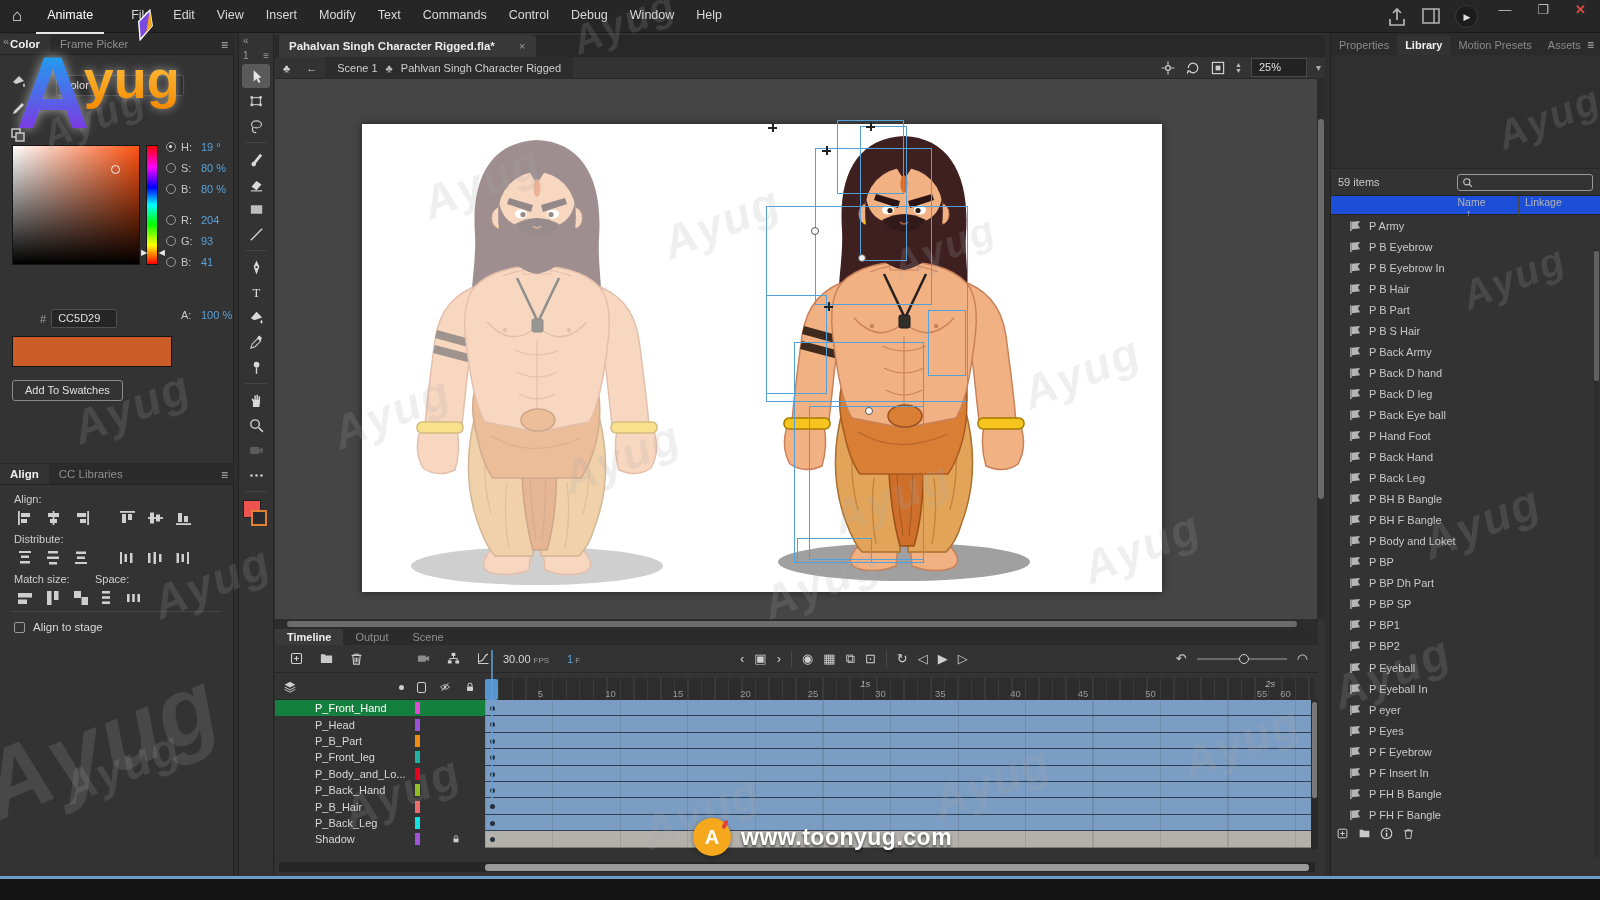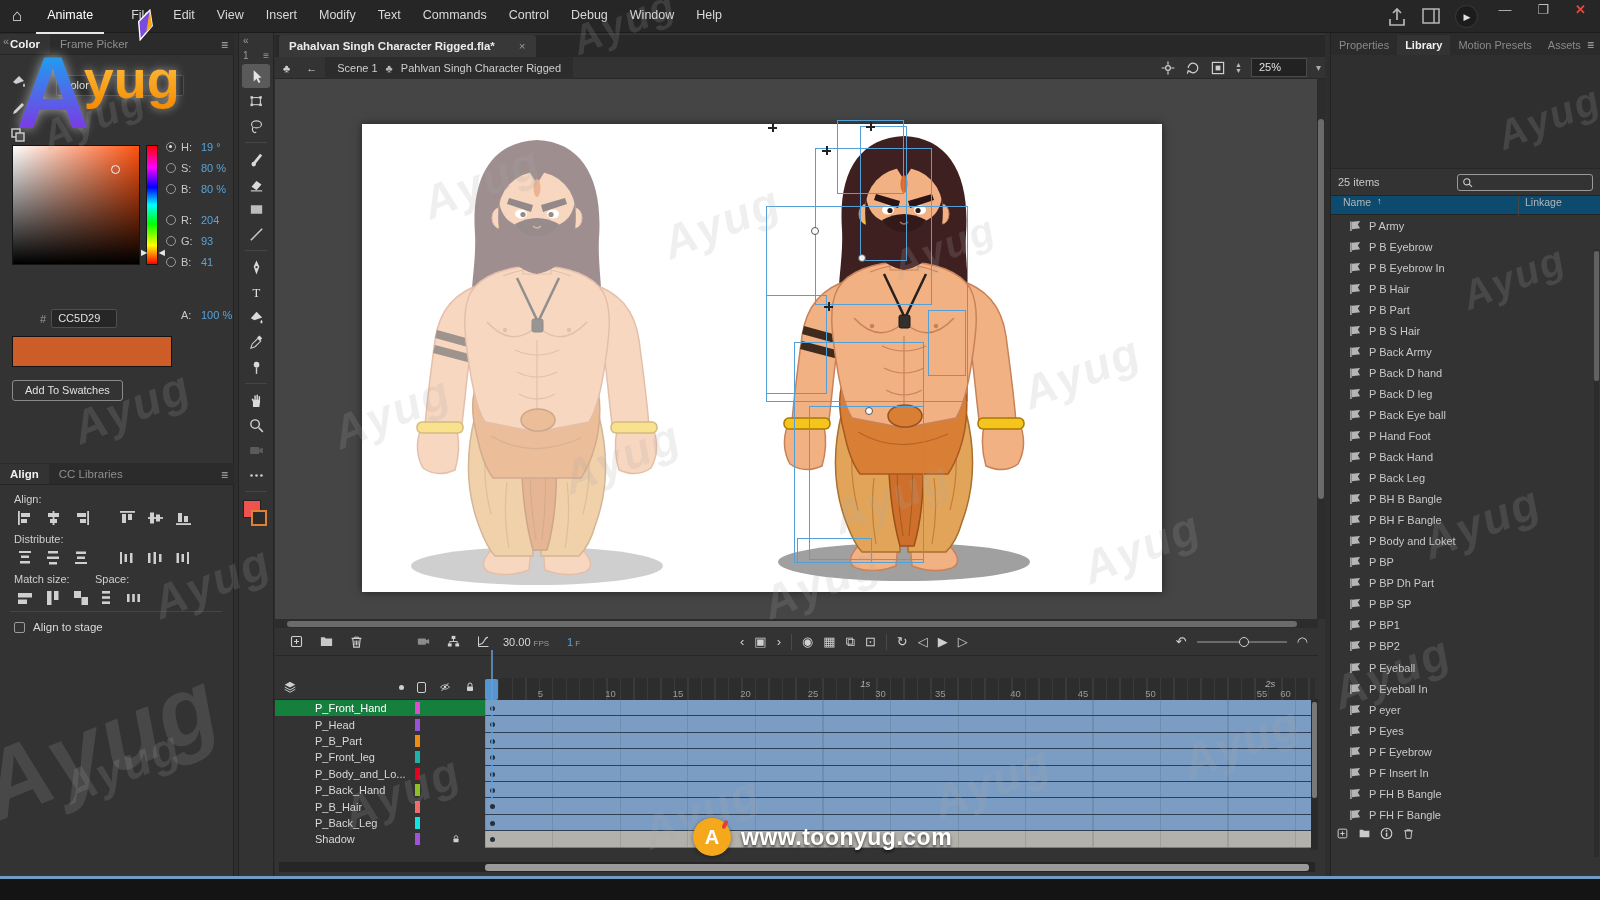--- a/index.html
+++ b/index.html
@@ -972,7 +972,7 @@
       </div>
     <div id="rp-preview"></div>
     <div id="rp-countrow">
-      <span id="rp-count">25 items</span>
+      <span id="rp-count">59 items</span>
       <div id="rp-search">
         <span>
             <svg viewBox="0 0 16 16">

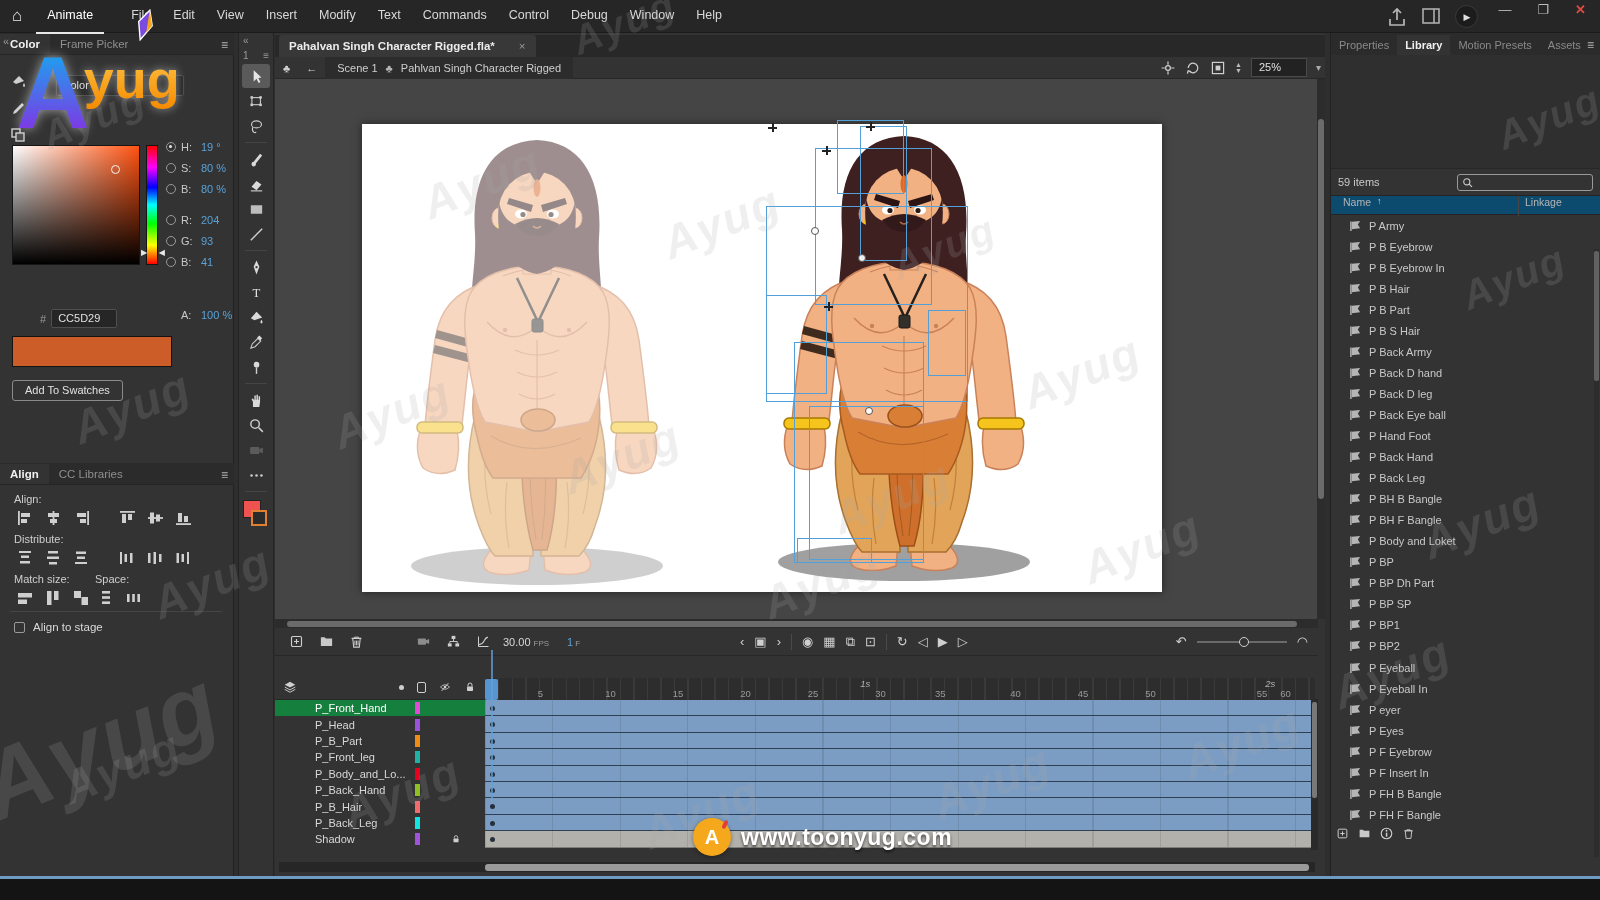--- a/index.html
+++ b/index.html
@@ -168,8 +168,8 @@
   #rp-count { font-size:11px; color:#c9c9c9; }
   #rp-search { width:136px; height:17px; border:1px solid #9a9a9a; border-radius:3px; display:flex; align-items:center; padding:0 4px; gap:4px;}
   #rp-search svg { width:11px; height:11px; }
-  #rp-colhead { height:20px; background:#0c4a6e; border-top:1px solid #242424; border-bottom:1px solid #242424;
-     display:flex; font-size:10.5px; color:#b5b5b5; position:relative;}
+  #rp-colhead { height:20px; background:#1d4ed8; border-top:1px solid #242424; border-bottom:1px solid #242424;
+     display:flex; align-items:center; font-size:10.5px; color:#b5b5b5; position:relative;flex-direction:column;}
   #rp-colhead .name { margin-left:12px; }
   #rp-colhead .arrow { font-size:9px; margin-left:6px; color:#cfcfcf;}
   #rp-colhead .cdiv { position:absolute; left:187px; top:0; height:20px; border-left:1px solid #454545; }

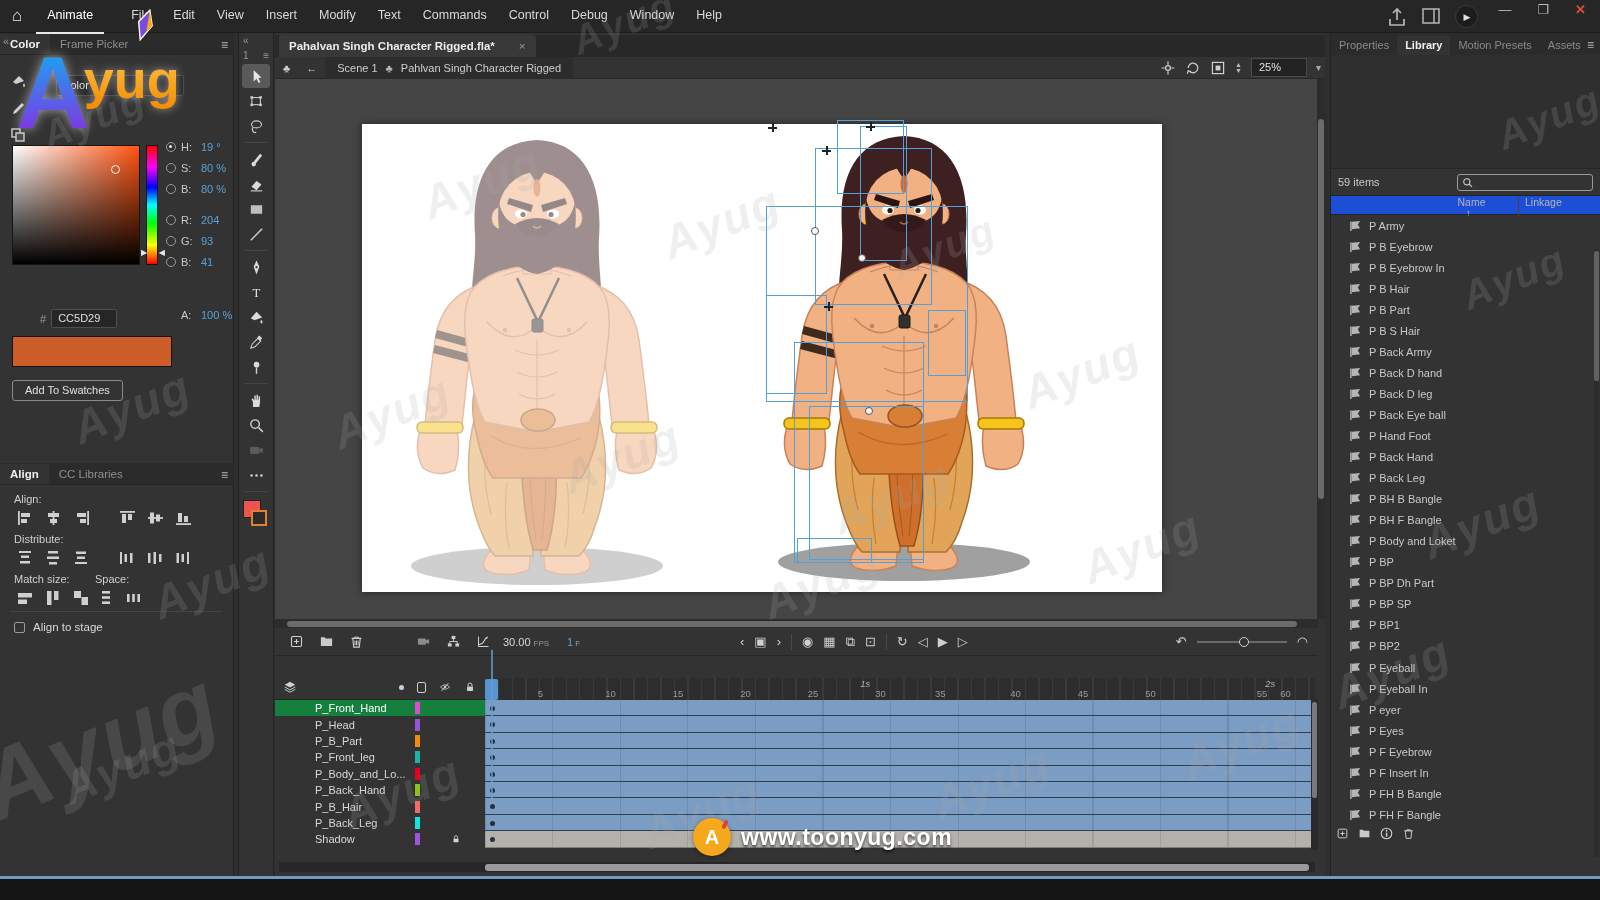--- a/index.html
+++ b/index.html
@@ -710,6 +710,11 @@
       </div>
 
     <div id="timeline">
+      <div id="tl-tabs">
+          <span class="tl-tab active">Timeline</span>
+          <span class="tl-tab">Output</span>
+          <span class="tl-tab">Scene</span>
+        </div>
       <div id="tl-toolbar">
         <div id="tl-left-tools" style="display:flex; margin-left:6px;">
             <span class="tico">

